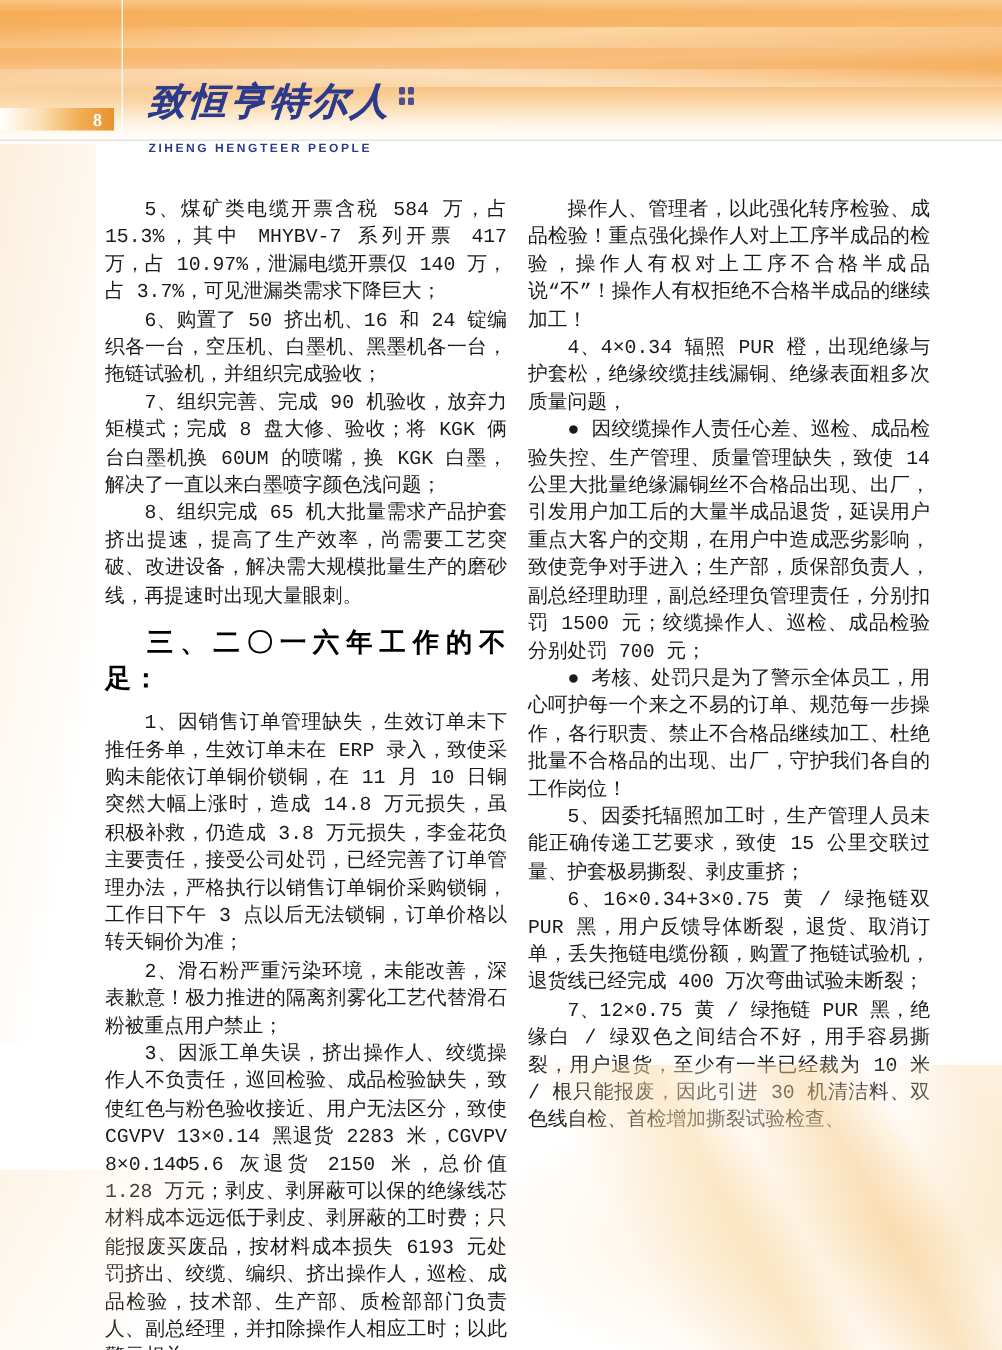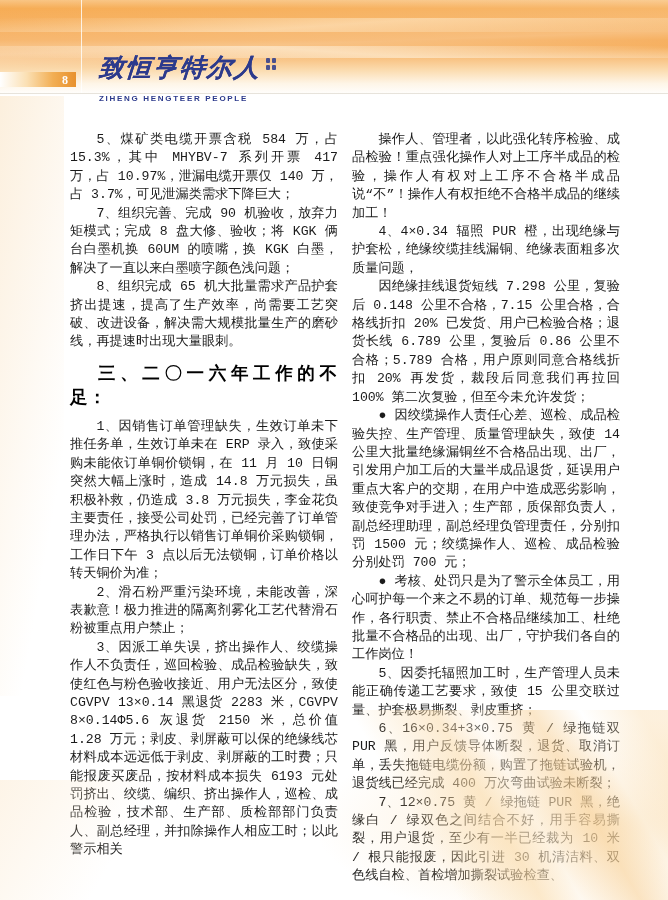--- a/index.html
+++ b/index.html
@@ -130,6 +130,7 @@
   <main class="content">
     <section class="col">
       <p>5、煤矿类电缆开票含税 584 万，占 15.3%，其中 MHYBV-7 系列开票 417 万，占 10.97%，泄漏电缆开票仅 140 万，占 3.7%，可见泄漏类需求下降巨大；</p>
+      <p>6、购置了 50 挤出机、16 和 24 锭编织各一台，空压机、白墨机、黑墨机各一台，拖链试验机，并组织完成验收；</p>
       <p>7、组织完善、完成 90 机验收，放弃力矩模式；完成 8 盘大修、验收；将 KGK 俩台白墨机换 60UM 的喷嘴，换 KGK 白墨，解决了一直以来白墨喷字颜色浅问题；</p>
       <p>8、组织完成 65 机大批量需求产品护套挤出提速，提高了生产效率，尚需要工艺突破、改进设备，解决需大规模批量生产的磨砂线，再提速时出现大量眼刺。</p>
       <h2>三、二〇一六年工作的不足：</h2>

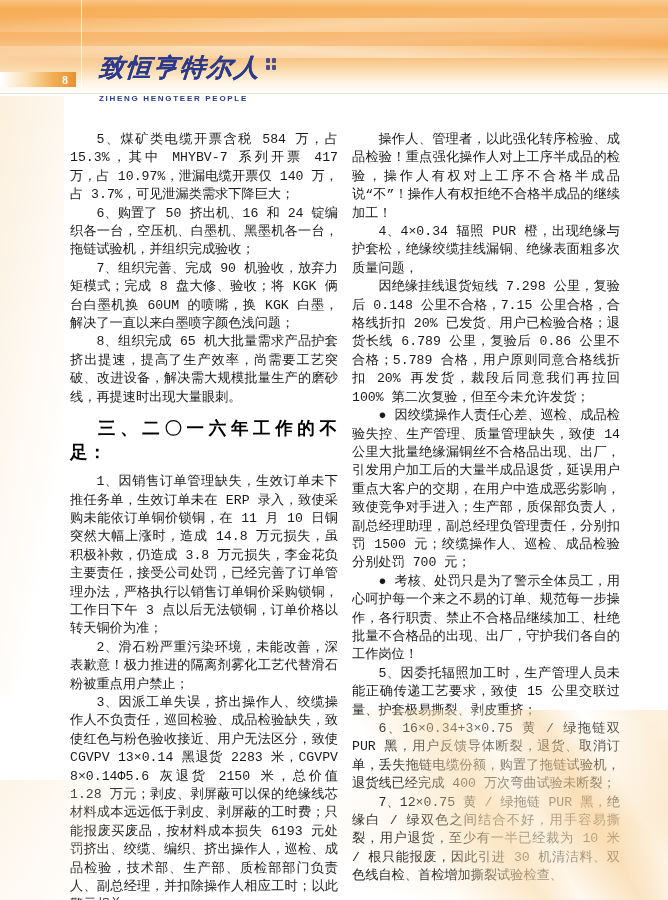--- a/index.html
+++ b/index.html
@@ -141,7 +141,6 @@
     <section class="col">
       <p>操作人、管理者，以此强化转序检验、成品检验！重点强化操作人对上工序半成品的检验，操作人有权对上工序不合格半成品说“不”！操作人有权拒绝不合格半成品的继续加工！</p>
       <p>4、4×0.34 辐照 PUR 橙，出现绝缘与护套松，绝缘绞缆挂线漏铜、绝缘表面粗多次质量问题，</p>
-      <p>因绝缘挂线退货短线 7.298 公里，复验后 0.148 公里不合格，7.15 公里合格，合格线折扣 20% 已发货、用户已检验合格；退货长线 6.789 公里，复验后 0.86 公里不合格；5.789 合格，用户原则同意合格线折扣 20% 再发货，裁段后同意我们再拉回 100% 第二次复验，但至今未允许发货；</p>
       <p>● 因绞缆操作人责任心差、巡检、成品检验失控、生产管理、质量管理缺失，致使 14 公里大批量绝缘漏铜丝不合格品出现、出厂，引发用户加工后的大量半成品退货，延误用户重点大客户的交期，在用户中造成恶劣影响，致使竞争对手进入；生产部，质保部负责人，副总经理助理，副总经理负管理责任，分别扣罚 1500 元；绞缆操作人、巡检、成品检验分别处罚 700 元；</p>
       <p>● 考核、处罚只是为了警示全体员工，用心呵护每一个来之不易的订单、规范每一步操作，各行职责、禁止不合格品继续加工、杜绝批量不合格品的出现、出厂，守护我们各自的工作岗位！</p>
       <p>5、因委托辐照加工时，生产管理人员未能正确传递工艺要求，致使 15 公里交联过量、护套极易撕裂、剥皮重挤；</p>

